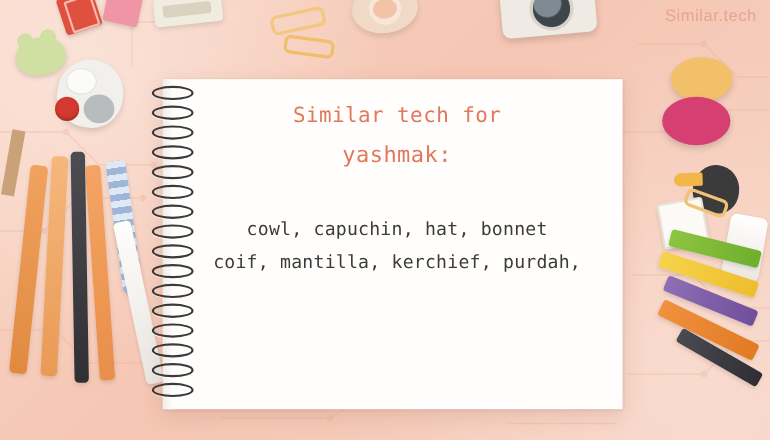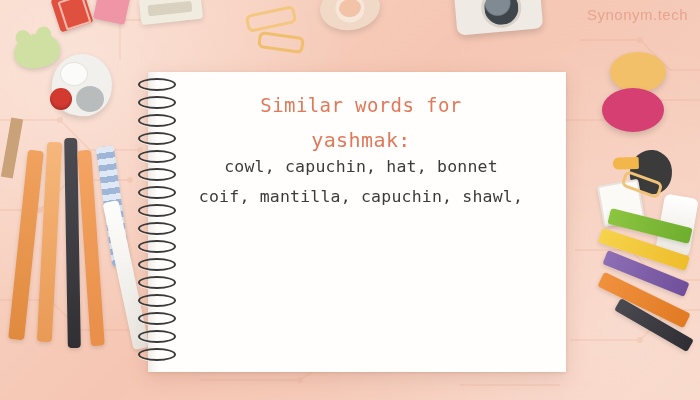--- a/index.html
+++ b/index.html
@@ -419,7 +419,7 @@
     <div class="ring" style="top:274px"></div>
   </div>
 
-  <div class="brand">Synonym.tech</div>
+  <div class="brand">Similar.tech</div>
 </div>
 
 </body></html>

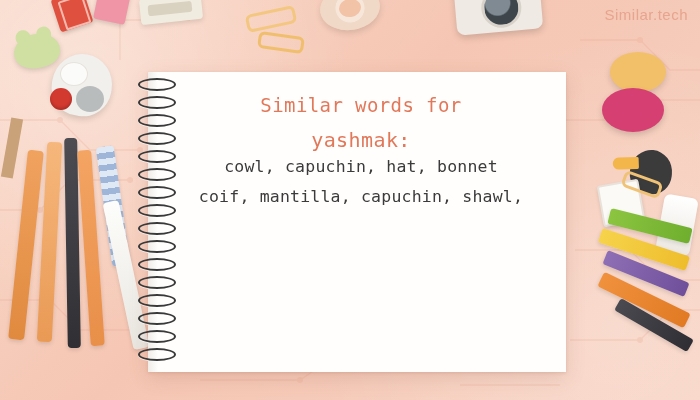--- a/index.html
+++ b/index.html
@@ -391,7 +391,7 @@
   <div class="notebook">
     <div class="page-edge"></div>
     <div class="note-content">
-      <div class="title-line1">Similar words for</div>
+      <div class="title-line1">Similar tech for</div>
       <div class="title-line2">yashmak:</div>
       <div class="words">
         <div>cowl, capuchin, hat, bonnet</div>

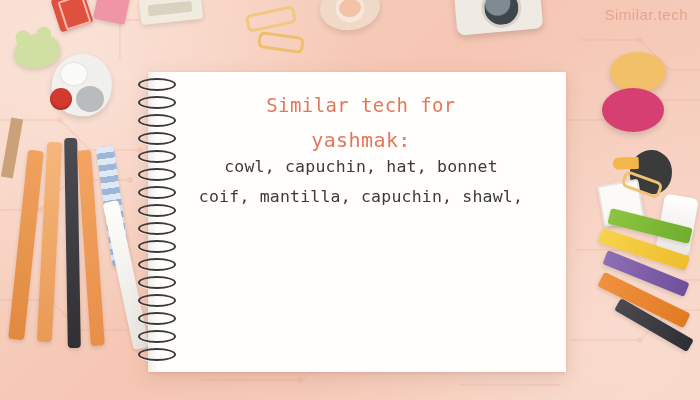--- a/index.html
+++ b/index.html
@@ -102,6 +102,7 @@
     margin-top: 12px;
   }
   .words {
+    margin-top: 42px;
     font-family: "DejaVu Sans Mono", monospace;
     font-size: 16.5px;
     line-height: 30px;

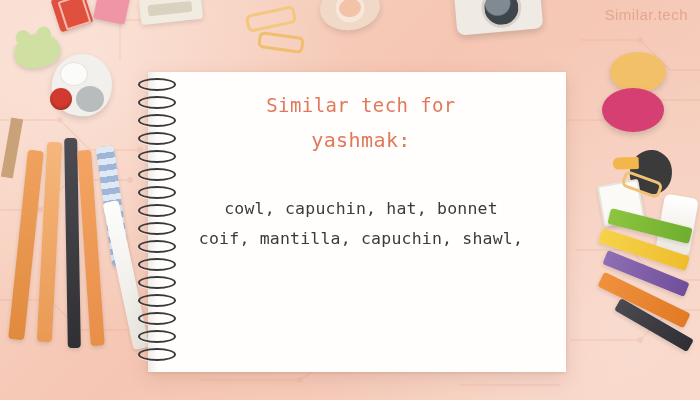--- a/index.html
+++ b/index.html
@@ -396,7 +396,7 @@
       <div class="title-line2">yashmak:</div>
       <div class="words">
         <div>cowl, capuchin, hat, bonnet</div>
-        <div>coif, mantilla, capuchin, shawl,</div>
+        <div>coif, mantilla, kerchief, purdah,</div>
       </div>
     </div>
   </div>

